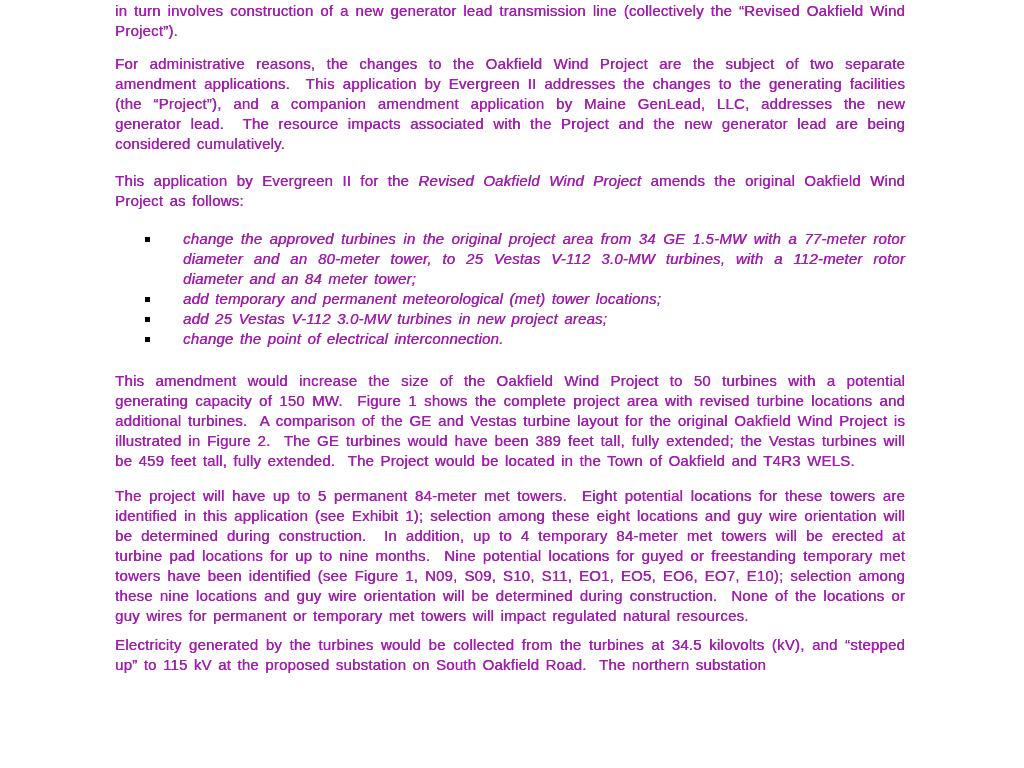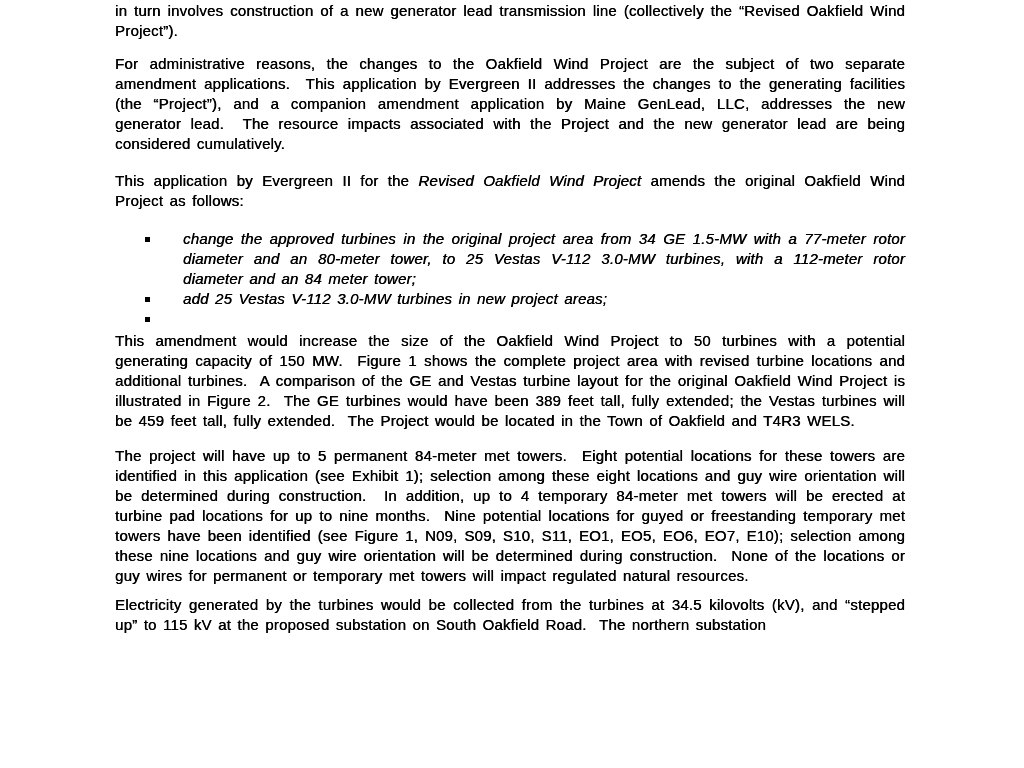--- a/index.html
+++ b/index.html
@@ -14,7 +14,7 @@
     background: #ffffff;
     overflow: hidden;
     font-family: "Liberation Sans", sans-serif;
-    color: #000000;
+    color: #a21caf;
   }
   .content {
     position: absolute;

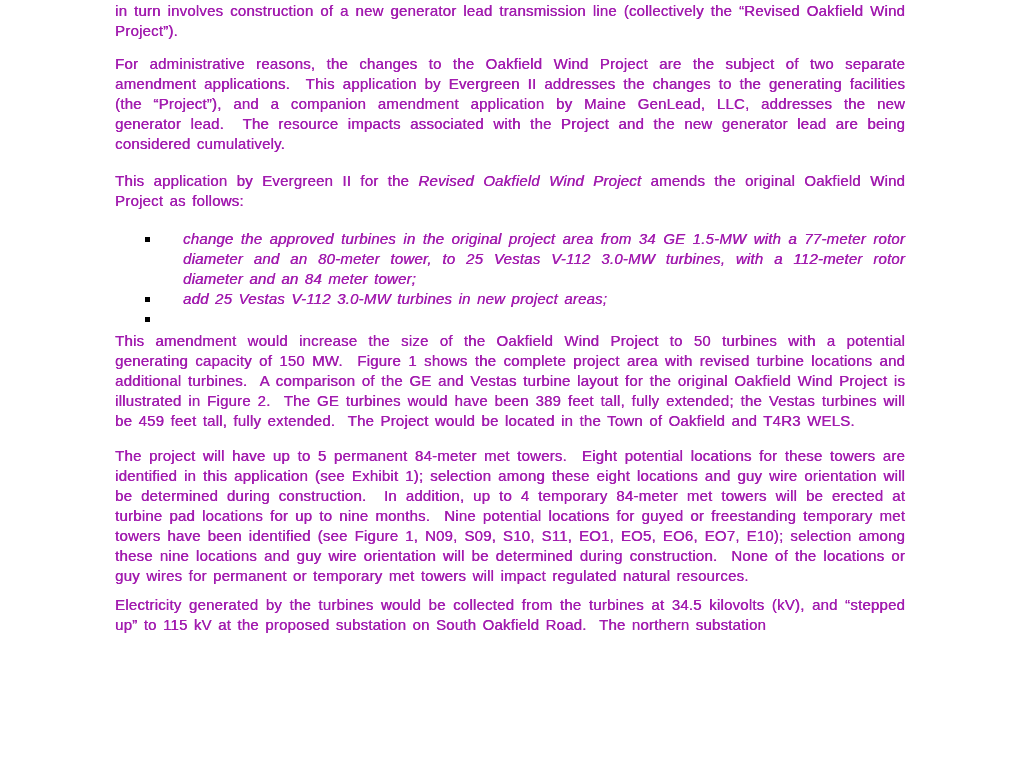--- a/index.html
+++ b/index.html
@@ -69,7 +69,7 @@
 
     <ul class="bullets">
       <li><span class="sq"></span><span>change the approved turbines in the original project area from 34 GE 1.5-MW with a 77-meter rotor diameter and an 80-meter tower, to 25 Vestas V-112 3.0-MW turbines, with a 112-meter rotor diameter and an 84 meter tower;</span></li>
-      <li><span class="sq"></span></li>
+      <li><span class="sq"></span><span>add temporary and permanent meteorological (met) tower locations;</span></li>
       <li><span class="sq"></span></li>
       <li><span class="sq"></span><span>add 25 Vestas V-112 3.0-MW turbines in new project areas;</span></li>
       <li><span class="sq"></span></li>

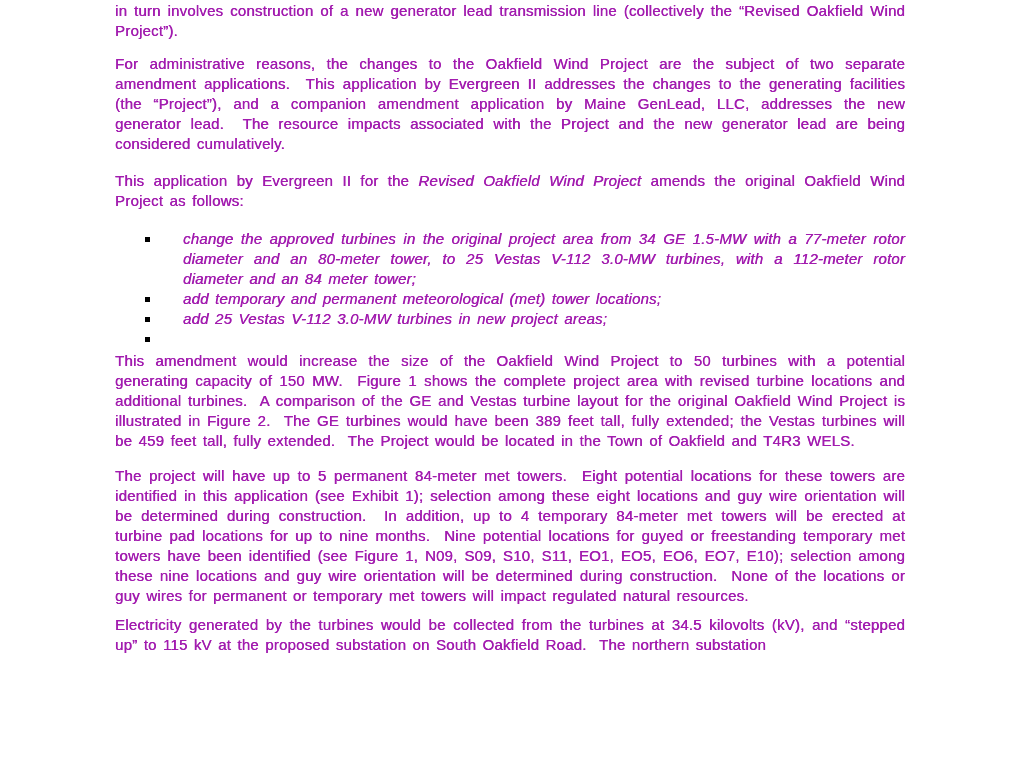--- a/index.html
+++ b/index.html
@@ -73,7 +73,7 @@
       <li><span class="sq"></span></li>
       <li><span class="sq"></span><span>add 25 Vestas V-112 3.0-MW turbines in new project areas;</span></li>
       <li><span class="sq"></span></li>
-      <li><span class="sq"></span></li>
+      <li><span class="sq"></span><span>change the point of electrical interconnection.</span></li>
     </ul>
 
     <p class="p-size">This amendment would increase the size of the Oakfield Wind Project to 50 turbines with a potential generating capacity of 150 MW.  Figure 1 shows the complete project area with revised turbine locations and additional turbines.  A comparison of the GE and Vestas turbine layout for the original Oakfield Wind Project is illustrated in Figure 2.  The GE turbines would have been 389 feet tall, fully extended; the Vestas turbines will be 459 feet tall, fully extended.  The Project would be located in the Town of Oakfield and T4R3 WELS.</p>

